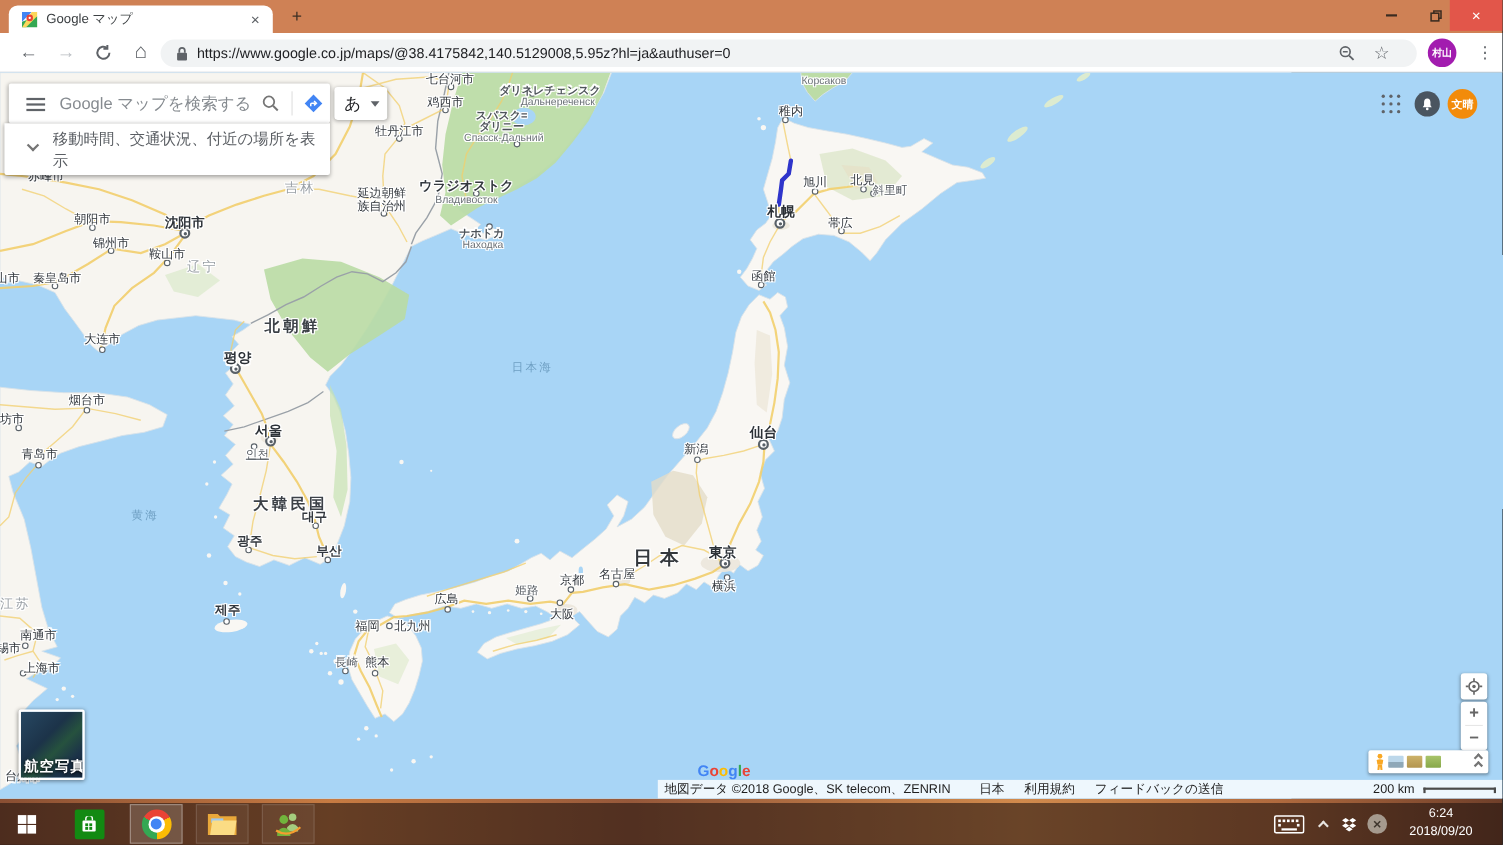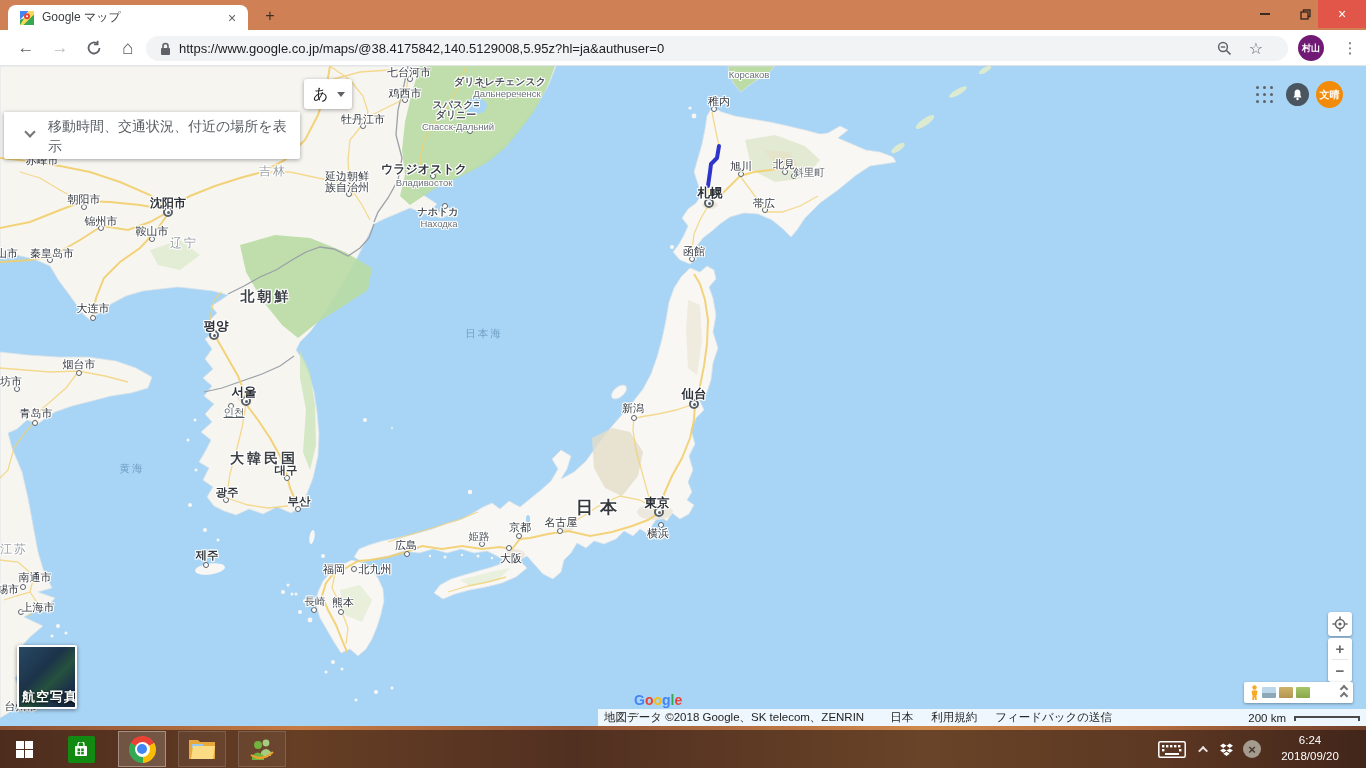--- a/index.html
+++ b/index.html
@@ -36,7 +36,7 @@
 .url{font-size:13px;color:#202124;margin-left:8px;white-space:nowrap}
 .pill-right{position:absolute;top:0;height:25px;display:flex;align-items:center;justify-content:center;width:24px}
 .avatar{border-radius:50%;color:#fff;display:flex;align-items:center;justify-content:center;font-weight:bold}
-.av-tb{position:absolute;left:1298px;top:5px;width:26px;height:26px;background:#701a75;font-size:9px}
+.av-tb{position:absolute;left:1298px;top:5px;width:26px;height:26px;background:#a21caf;font-size:9px}
 
 .map{position:absolute;left:0;top:66px;width:1366px;height:660px;background:#a8d5f6;overflow:hidden}
 .lbl{position:absolute;transform:translate(-50%,-50%);white-space:nowrap;z-index:3;

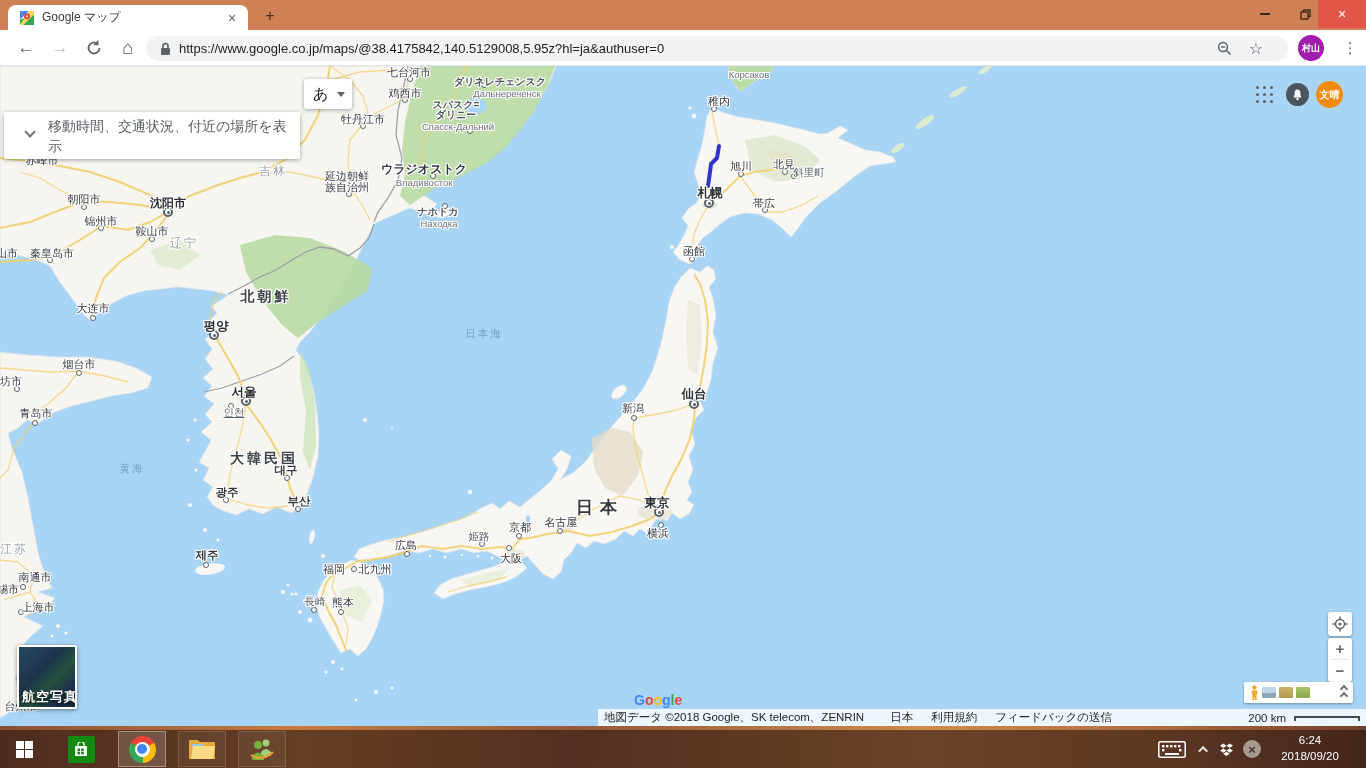--- a/index.html
+++ b/index.html
@@ -410,6 +410,28 @@
           <div class="lbl k-jps" style="left: 315px; top: 536px;">長崎</div>
         </div>
 
+      <div class="card search-card">
+        <div class="burger">
+            <i></i>
+            <i></i>
+            <i></i>
+          </div>
+        <input class="search-input" type="text" placeholder="Google マップを検索する" style="">
+        <span style="position:absolute;left:230px;top:10px">
+          <svg width="16" height="16" viewBox="0 0 16 16">
+              <circle cx="6.5" cy="6.5" r="4.8" fill="none" stroke="#757575" stroke-width="1.6"></circle>
+              <line x1="10.2" y1="10.2" x2="14.5" y2="14.5" stroke="#757575" stroke-width="1.8"></line>
+            </svg>
+        </span>
+        <div class="vdiv"></div>
+        <span style="position:absolute;left:268px;top:9px">
+          <svg width="18" height="18" viewBox="0 0 18 18">
+            <path d="M9 1 L17 9 L9 17 L1 9 Z" fill="#4285f4"></path>
+            <path d="M6.5 11.5 V9.8 Q6.5 8.8 7.5 8.8 H11" fill="none" stroke="#fff" stroke-width="1.4"></path>
+            <path d="M9.5 6.8 L11.6 8.8 L9.5 10.8" fill="none" stroke="#fff" stroke-width="1.4"></path>
+          </svg>
+        </span>
+      </div>
 
       <div class="card ime-card">
         <span class="ime-a">あ</span>

